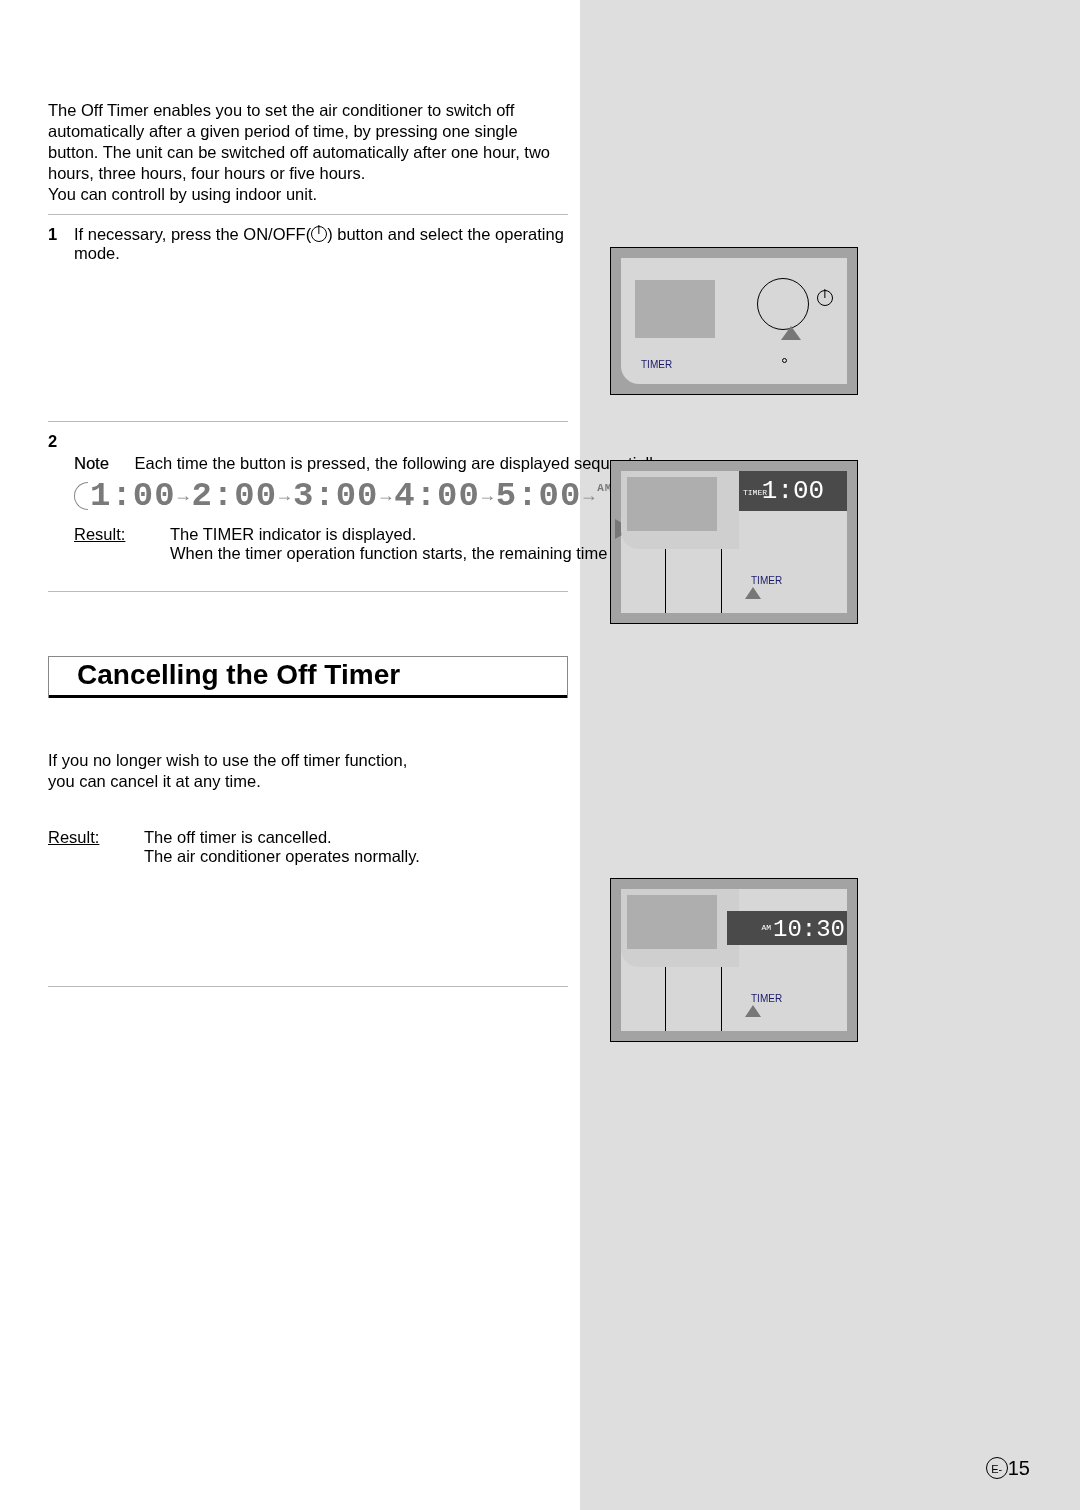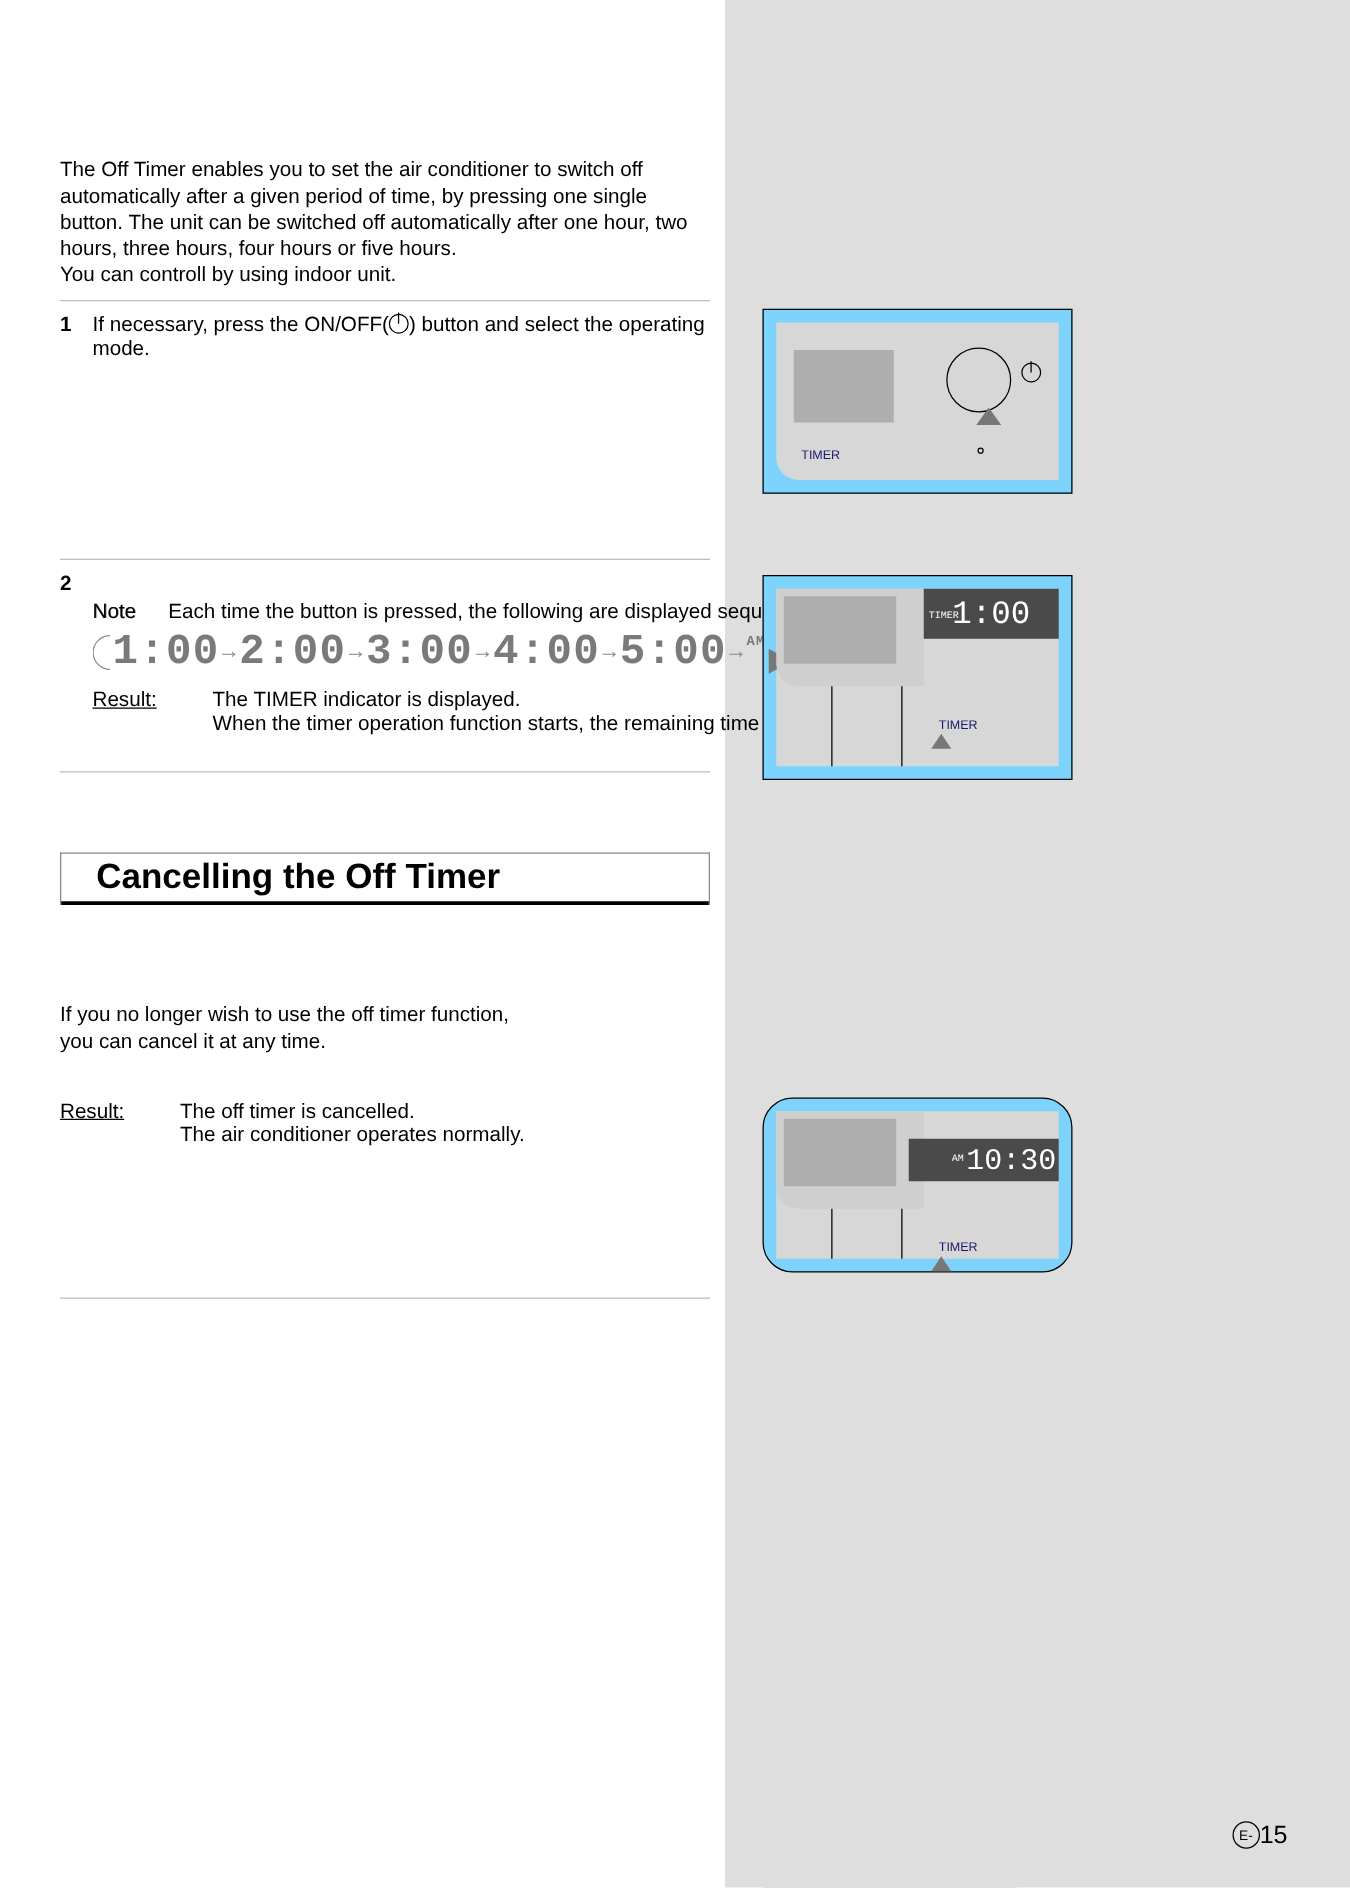--- a/index.html
+++ b/index.html
@@ -44,7 +44,7 @@
     width: 100%;
   }
   .intro-text {
-    margin-top: 78px;
+    margin-top: 52px;
     line-height: 1.28;
     width: 520px;
   }

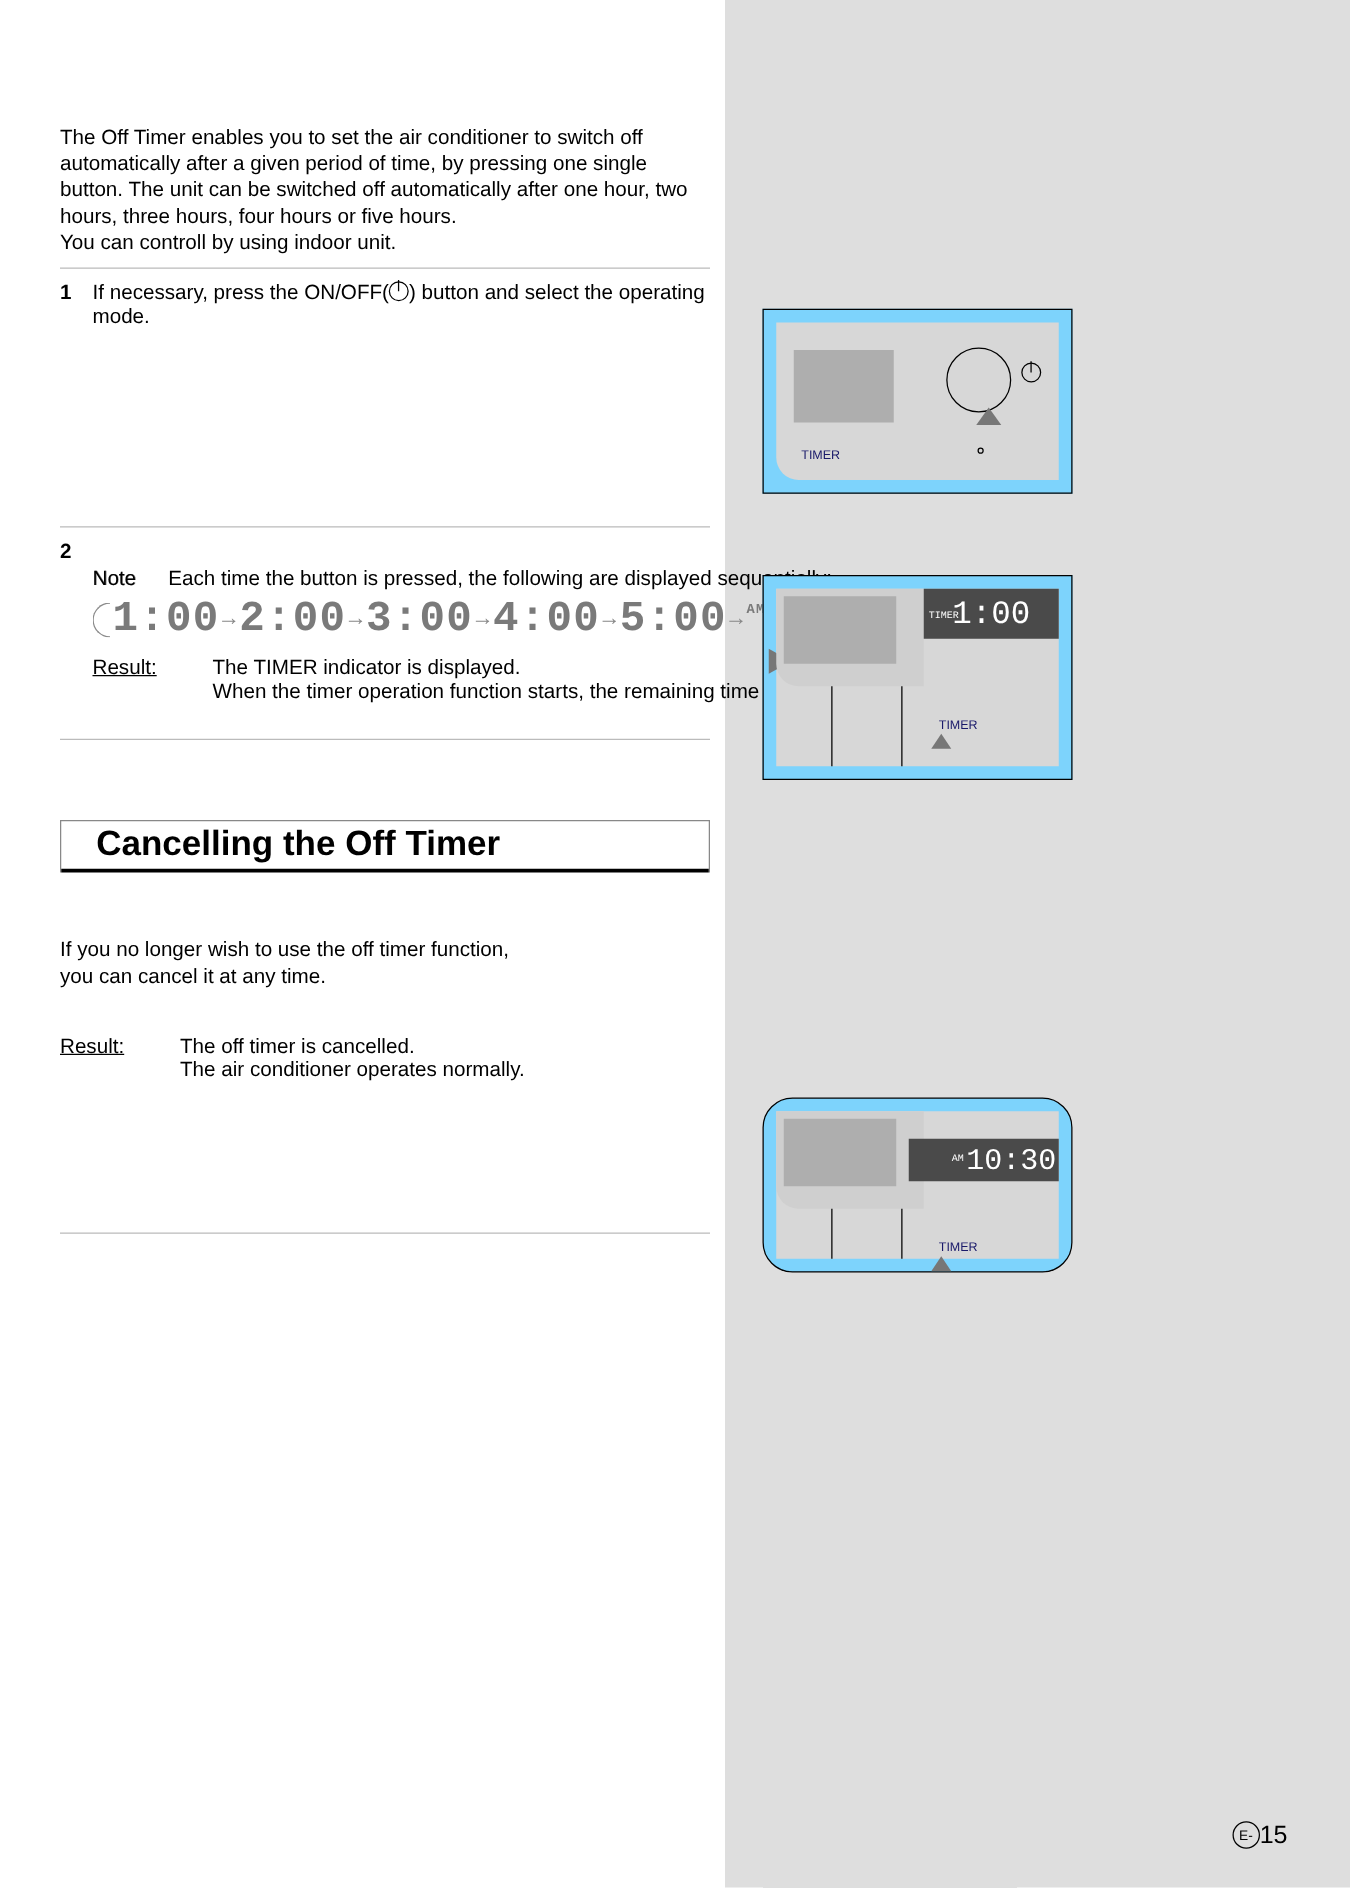--- a/index.html
+++ b/index.html
@@ -117,7 +117,7 @@
   .fig {
     position: absolute;
     border: 1.5px solid #000;
-    background: #7dd3fc;
+    background: #a3a3a3;
   }
   .fig-inner {
     position: absolute;

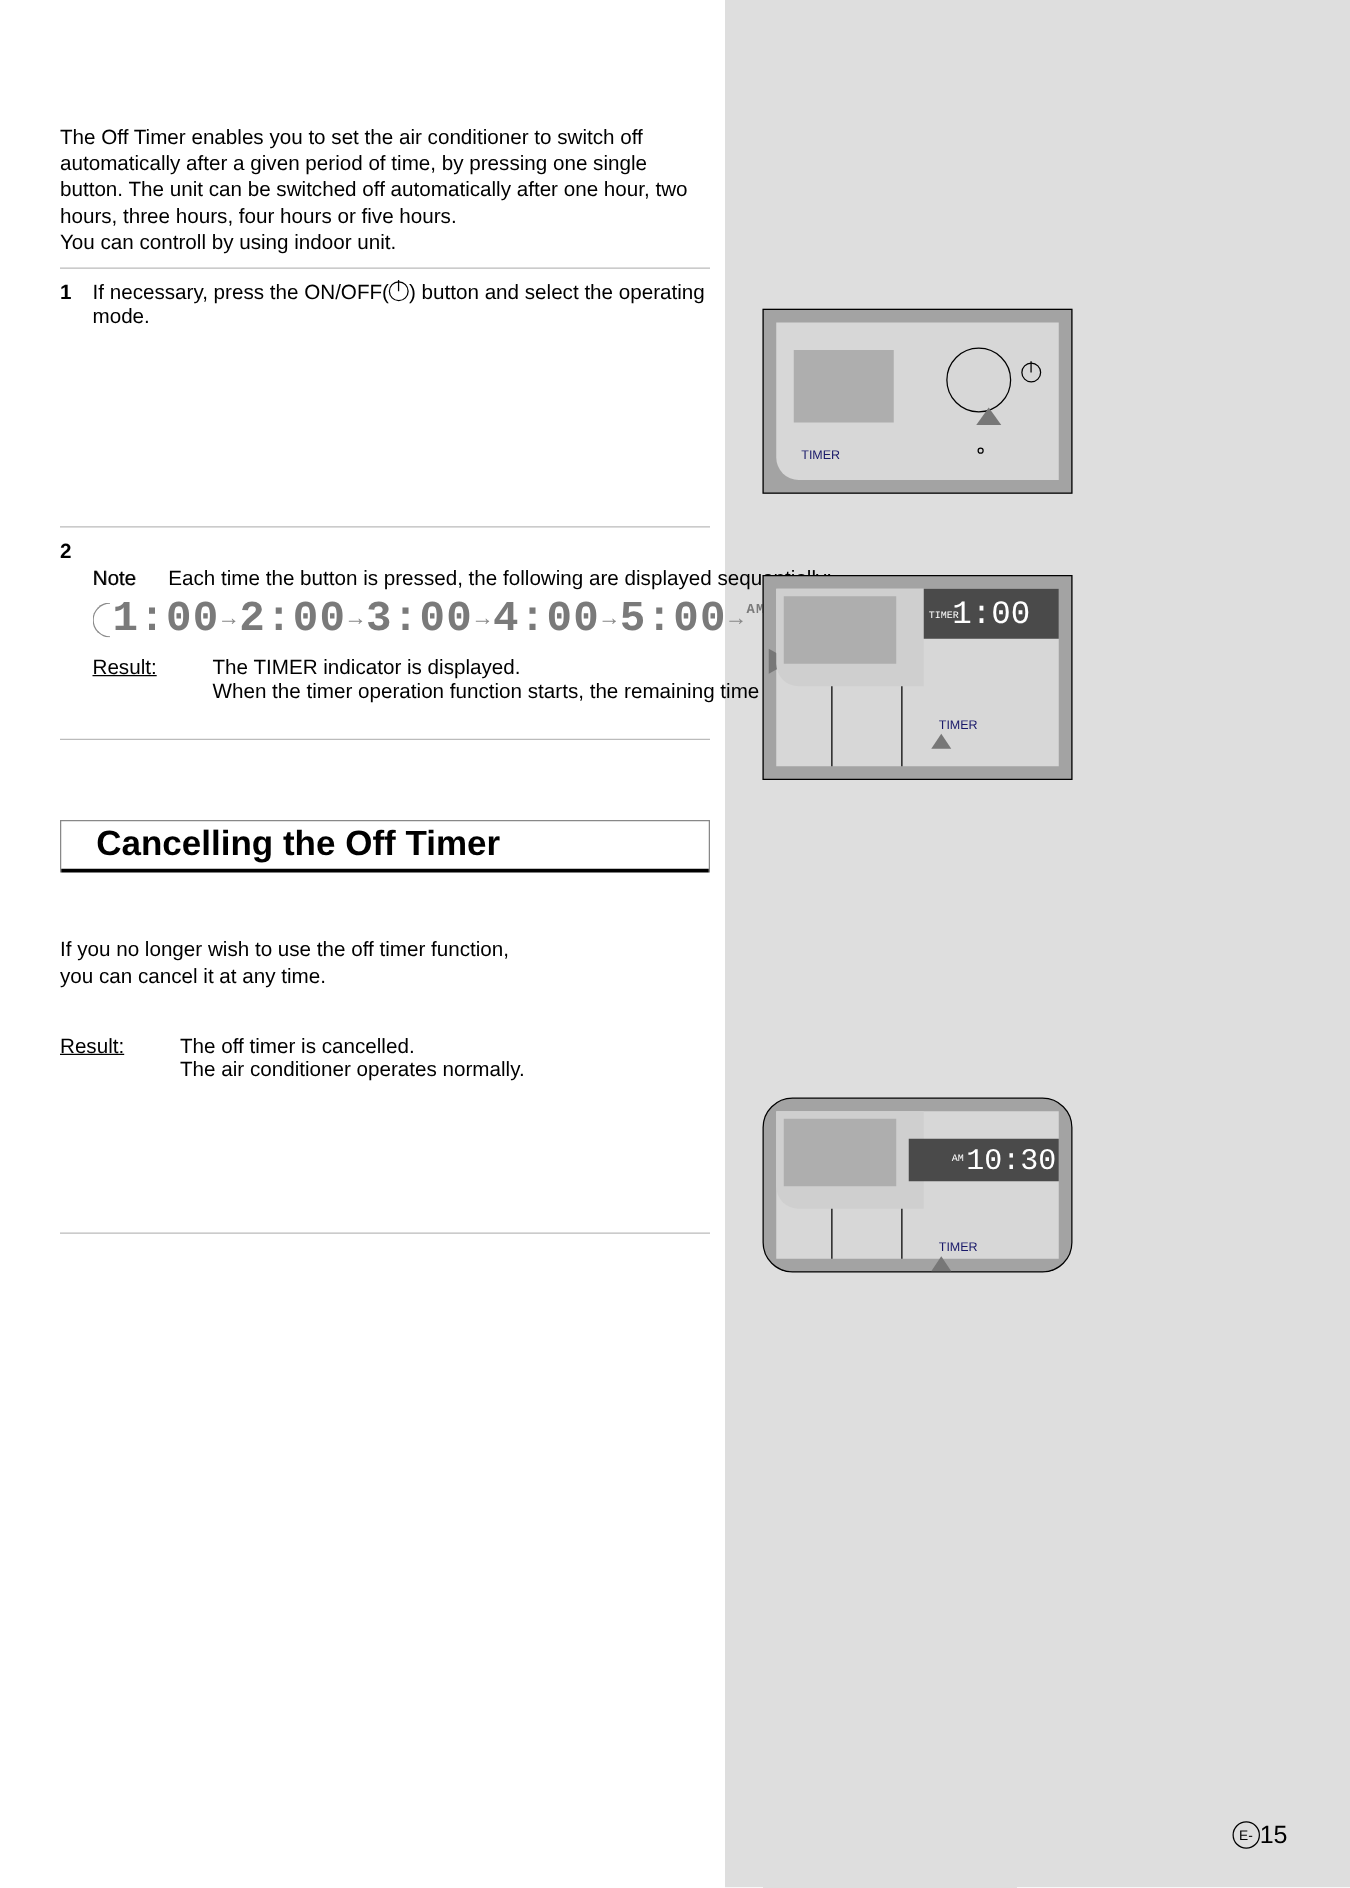--- a/index.html
+++ b/index.html
@@ -144,7 +144,7 @@
   .fig2 .tri { position:absolute; left:124px; top:116px; width:0;height:0;border-left:8px solid transparent;border-right:8px solid transparent;border-bottom:12px solid #777;}
   .fig2 .arrowin { position:absolute; left:-6px; top:48px; width:0;height:0;border-top:10px solid transparent;border-bottom:10px solid transparent;border-left:18px solid #777;}
 
-  .fig3 { left: 610px; top: 878px; width: 248px; height: 140px; border-radius: 24px; }
+  .fig3 { left: 610px; top: 878px; width: 248px; height: 164px; }
   .fig3 .fig-inner { left:10px; top:10px; right:10px; bottom:10px; }
   .fig3 .lpanel { position:absolute;left:0;top:0;width:118px;height:78px;background:#cfcfcf;border-bottom-left-radius:18px;}
   .fig3 .small-box { position:absolute;left:6px;top:6px;width:90px;height:54px;background:#aeaeae;}

